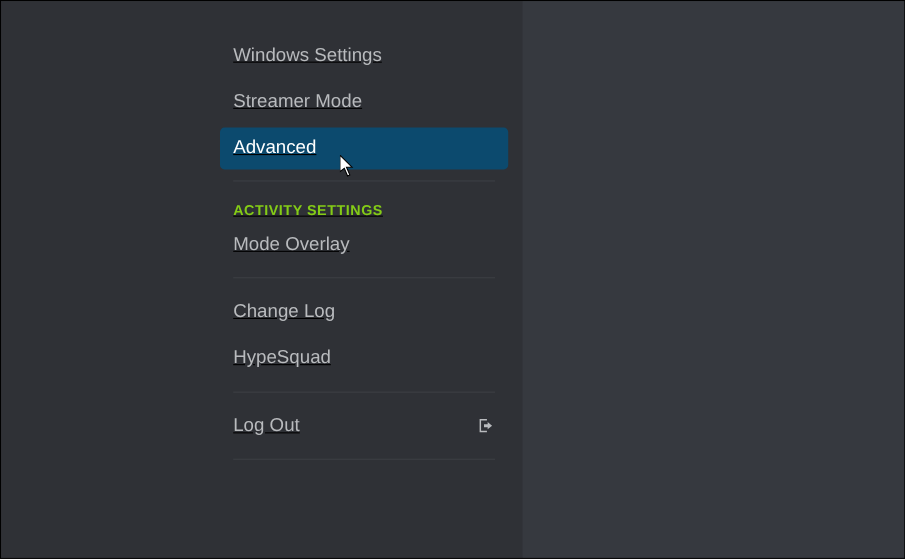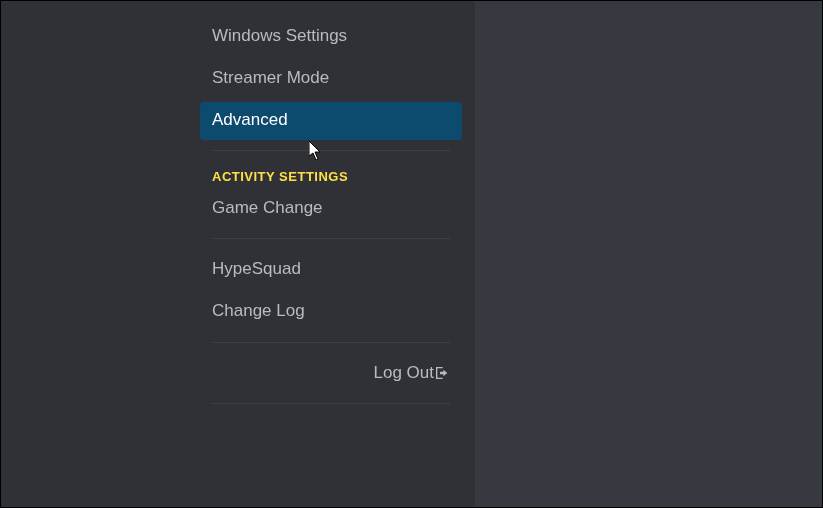--- a/index.html
+++ b/index.html
@@ -35,8 +35,9 @@
     .menu {
       position: absolute;
       left: 199px;
-      top: 4px;
+      top: 18px;
       width: 262px;
+      text-decoration: underline;
     }
     .menu-item {
       padding: 7px 12px 9px 12px;

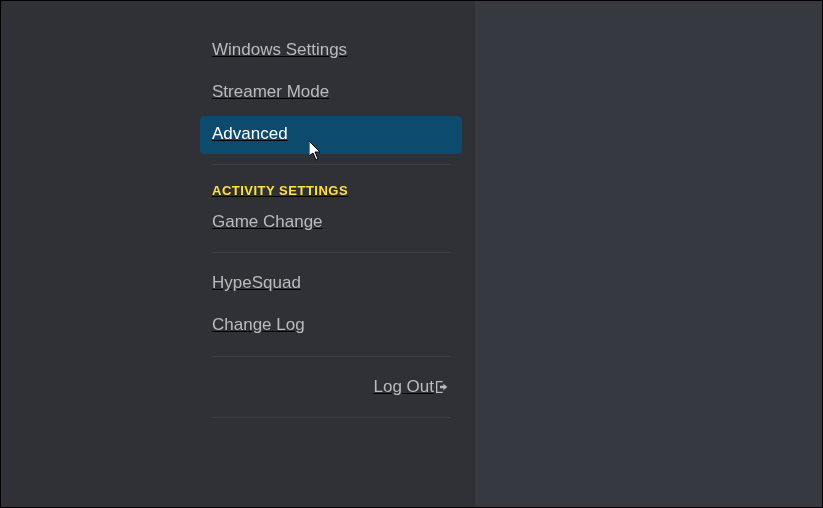--- a/index.html
+++ b/index.html
@@ -57,7 +57,7 @@
       padding: 6px 12px 6px 12px;
       font-size: 13px;
       font-weight: 700;
-      color: #fde047;
+      color: #84cc16;
       letter-spacing: 0.5px;
       text-transform: uppercase;
     }

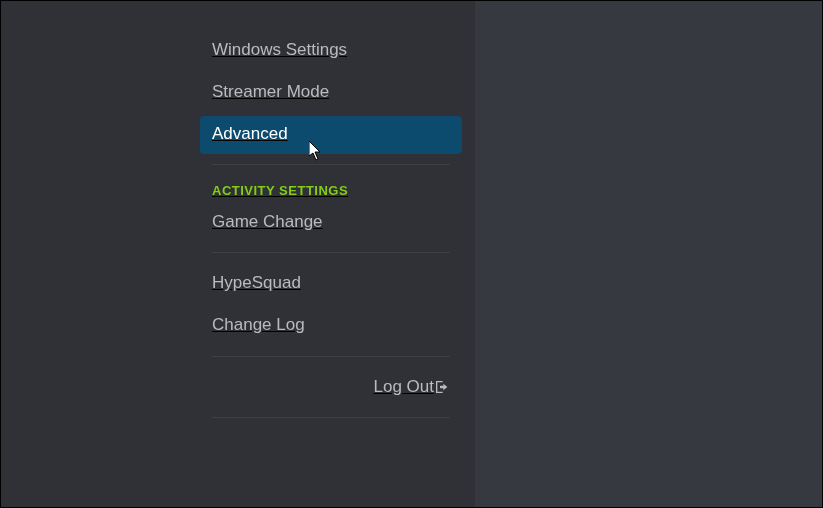--- a/index.html
+++ b/index.html
@@ -111,7 +111,7 @@
     <div class="menu-item selected">Advanced</div>
     <div class="divider"></div>
     <div class="section-header">Activity Settings</div>
-    <div class="menu-item">Game Change</div>
+    <div class="menu-item">Mode Overlay</div>
     <div class="divider"></div>
     <div class="menu-item">HypeSquad</div>
     <div class="menu-item">Change Log</div>

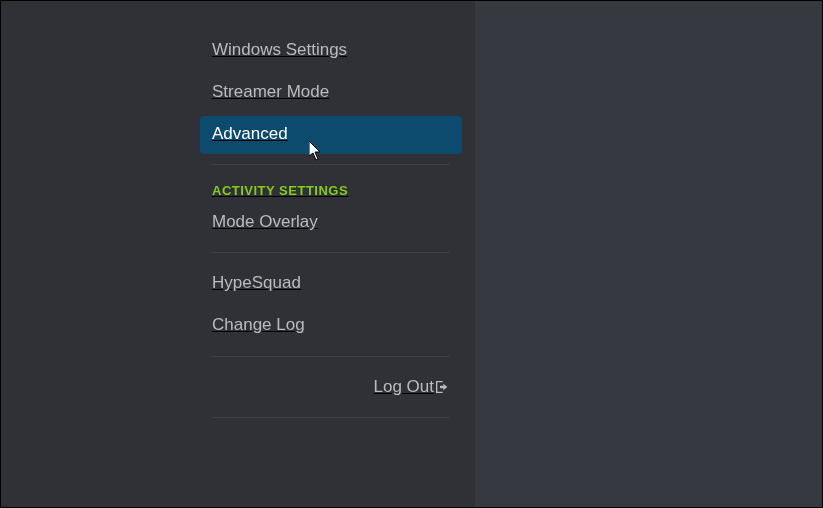--- a/index.html
+++ b/index.html
@@ -113,8 +113,8 @@
     <div class="section-header">Activity Settings</div>
     <div class="menu-item">Mode Overlay</div>
     <div class="divider"></div>
+    <div class="menu-item">Change Log</div>
     <div class="menu-item">HypeSquad</div>
-    <div class="menu-item">Change Log</div>
     <div class="divider"></div>
     <div class="menu-item logout">
       <span>Log Out</span>

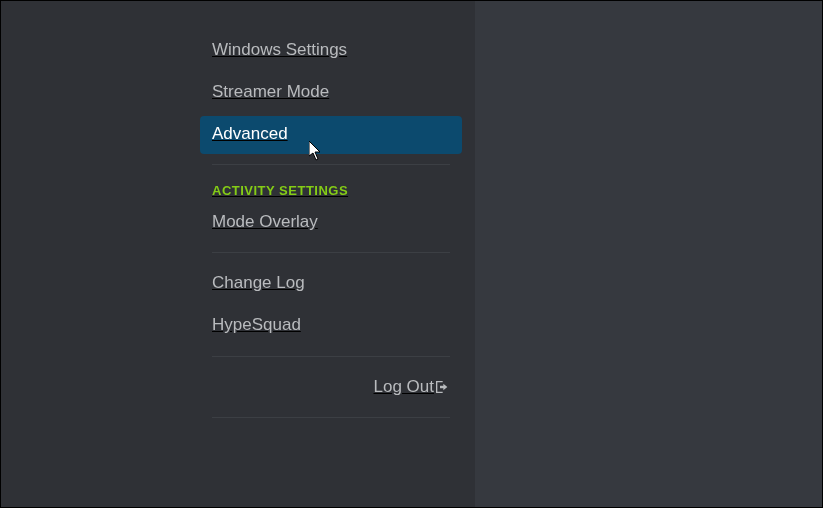--- a/index.html
+++ b/index.html
@@ -68,7 +68,7 @@
     }
     .logout {
       display: flex;
-      justify-content: flex-end;
+      justify-content: space-between;
       align-items: center;
     }
     .logout-icon {

